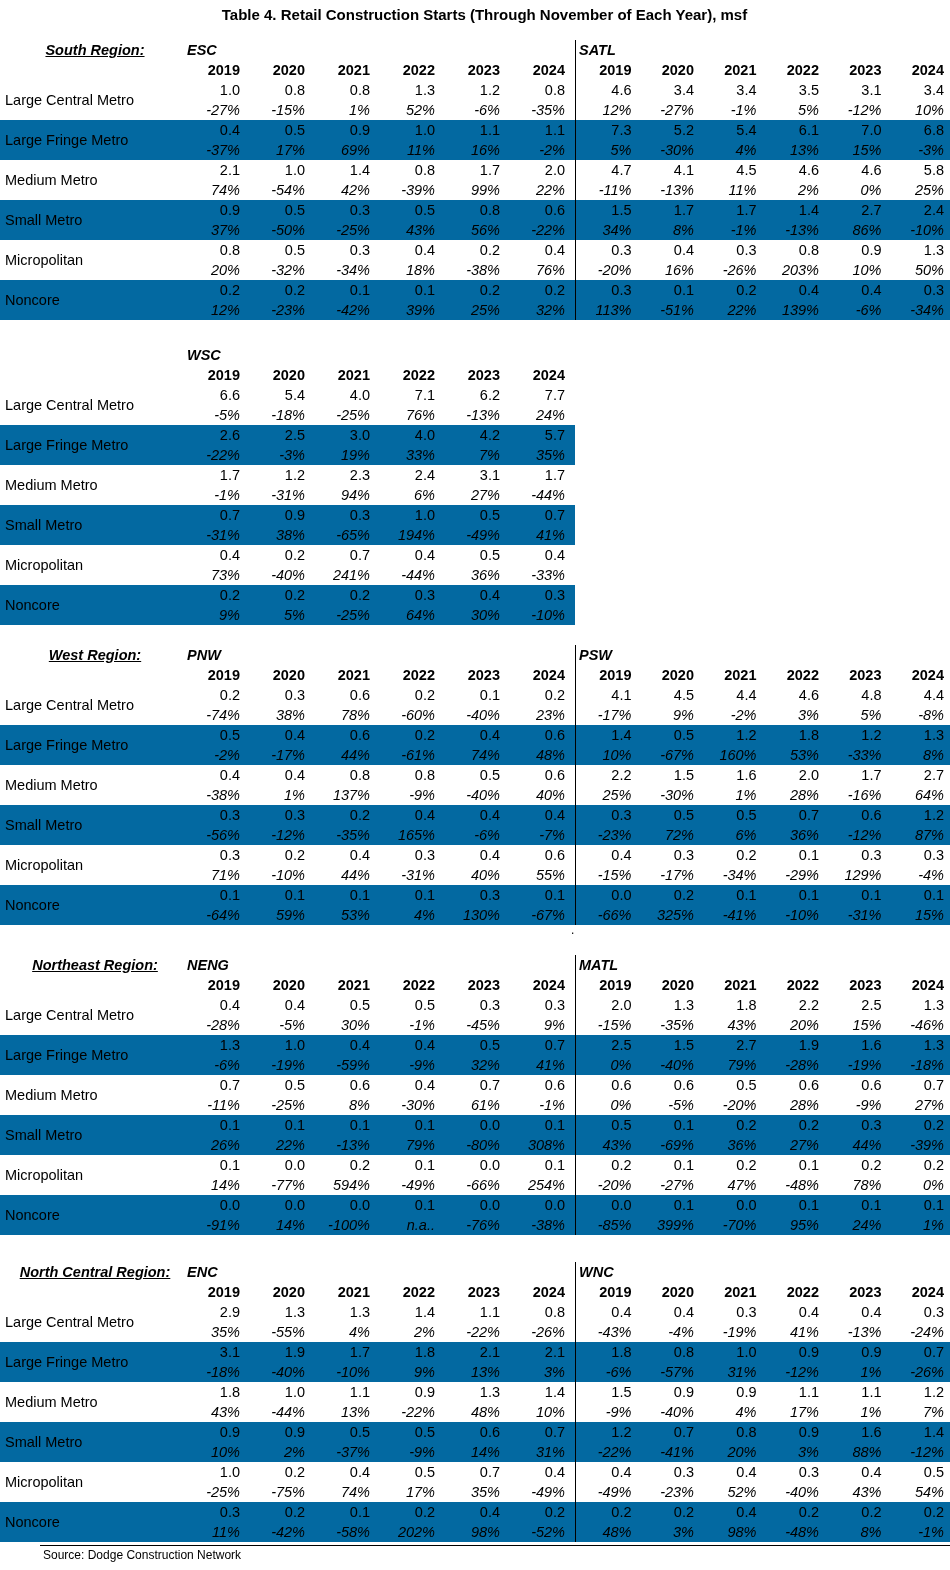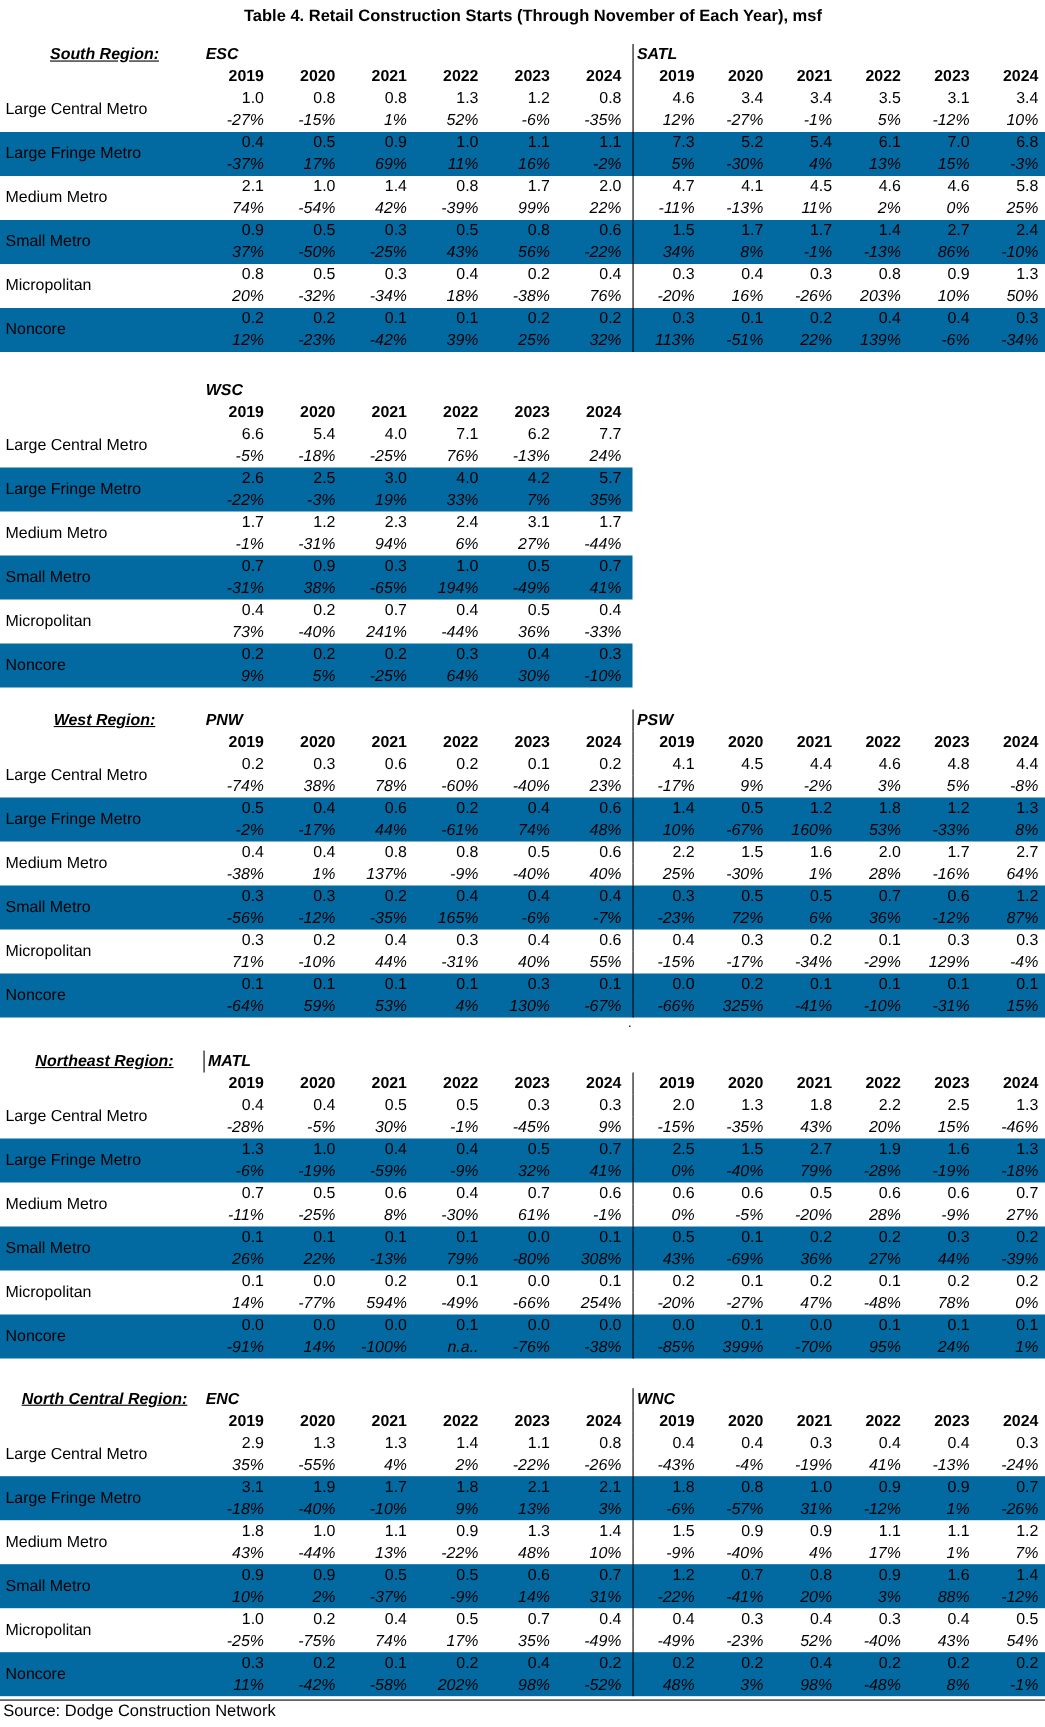--- a/index.html
+++ b/index.html
@@ -646,6 +646,7 @@
     <div class="block b3">
       <div class="row">
         <div class="lab rlab">Northeast Region:</div>
+        <div class="codeL">NENG</div>
         <div class="codeR dv">MATL</div>
       </div>
       <div class="row">

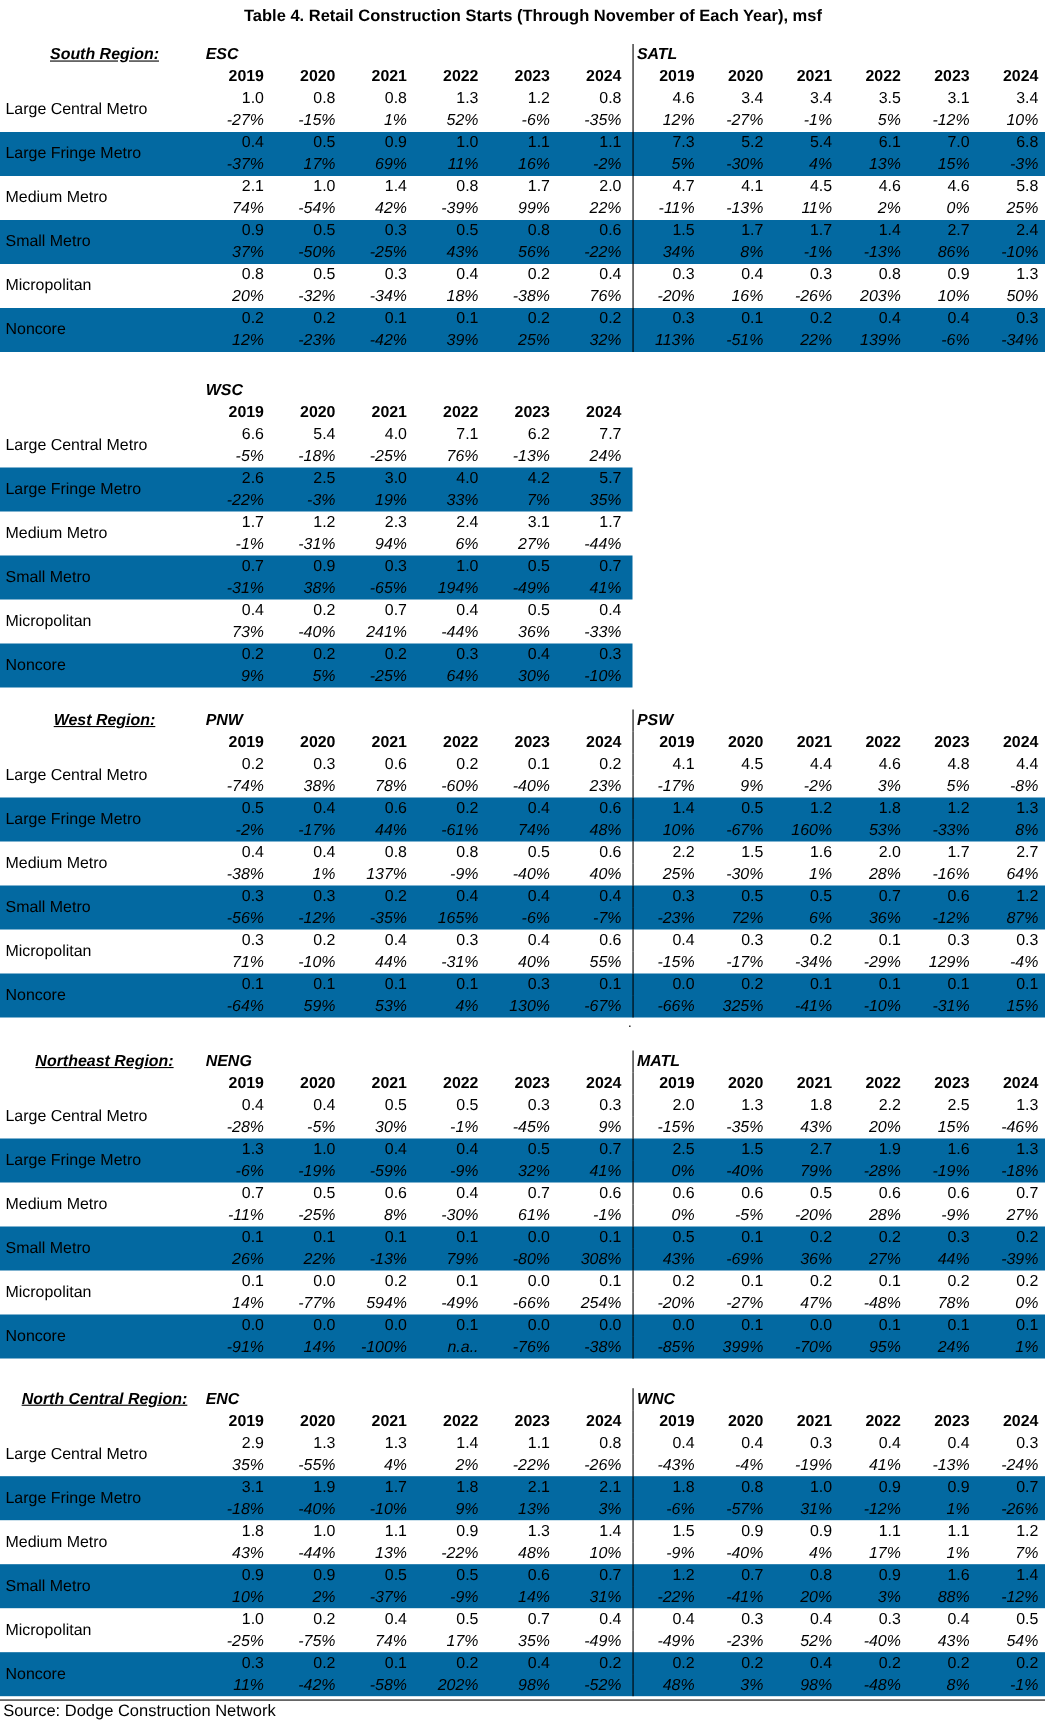--- a/index.html
+++ b/index.html
@@ -51,8 +51,9 @@
     margin-top: 3px;
     border-top: 1px solid #000;
     padding: 2px 0 2px 3px;
-    font-size: 15px;
+    font-size: 12px;
     line-height: 15px;
+    margin-left: 40px;
   }
 </style>
 </head>

